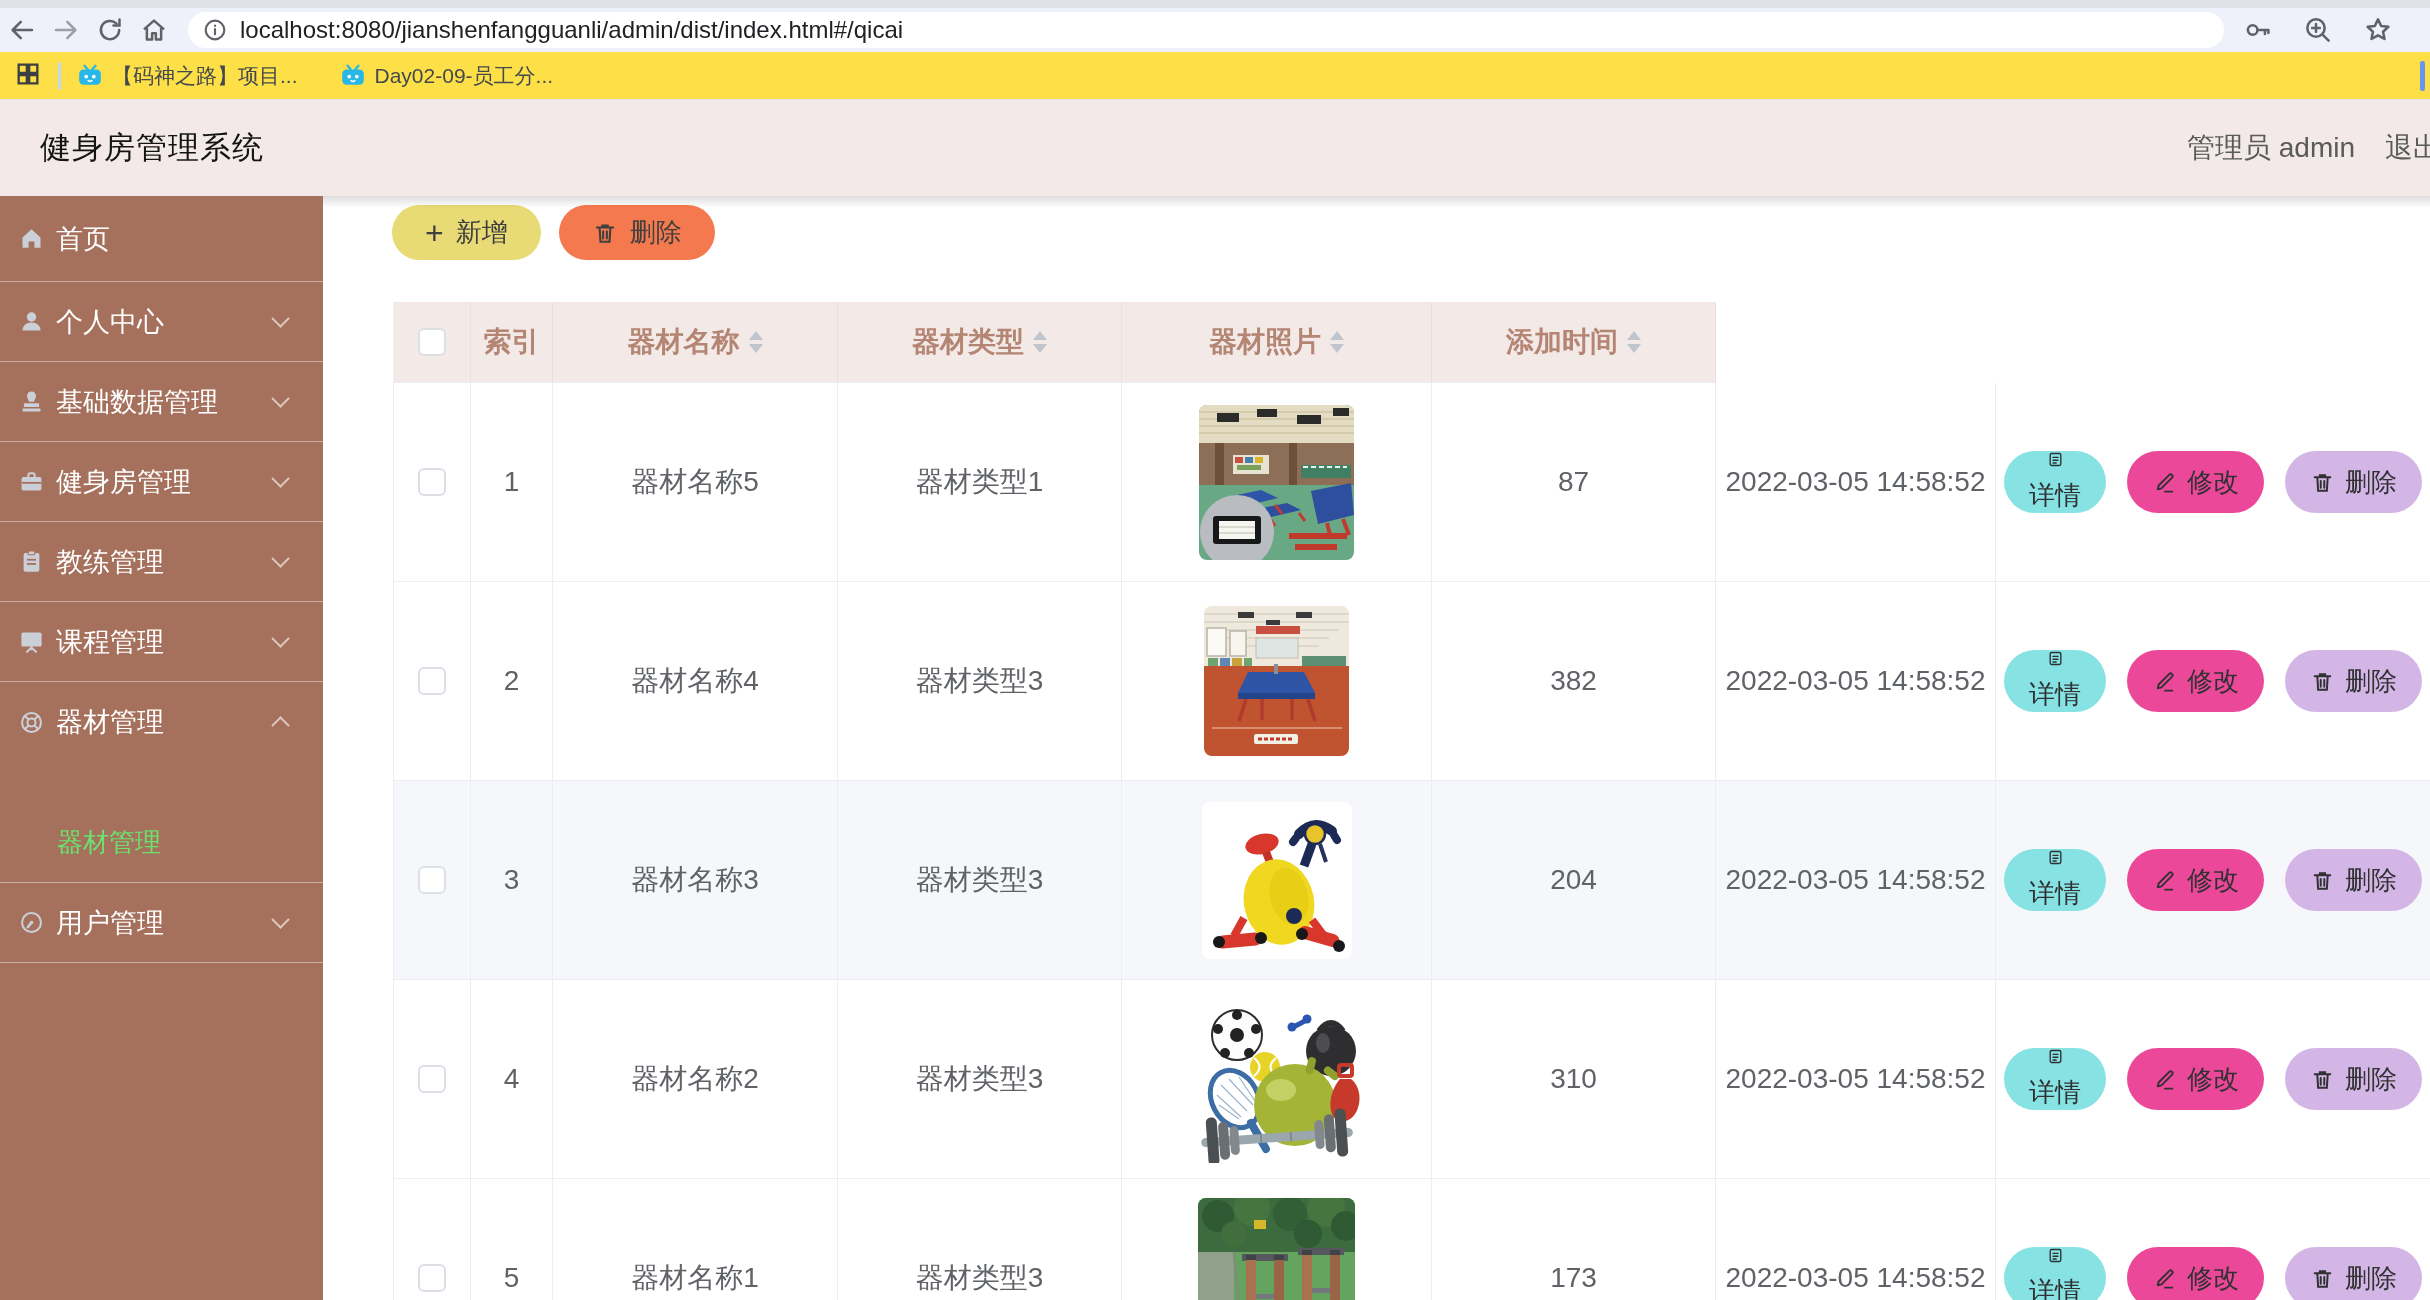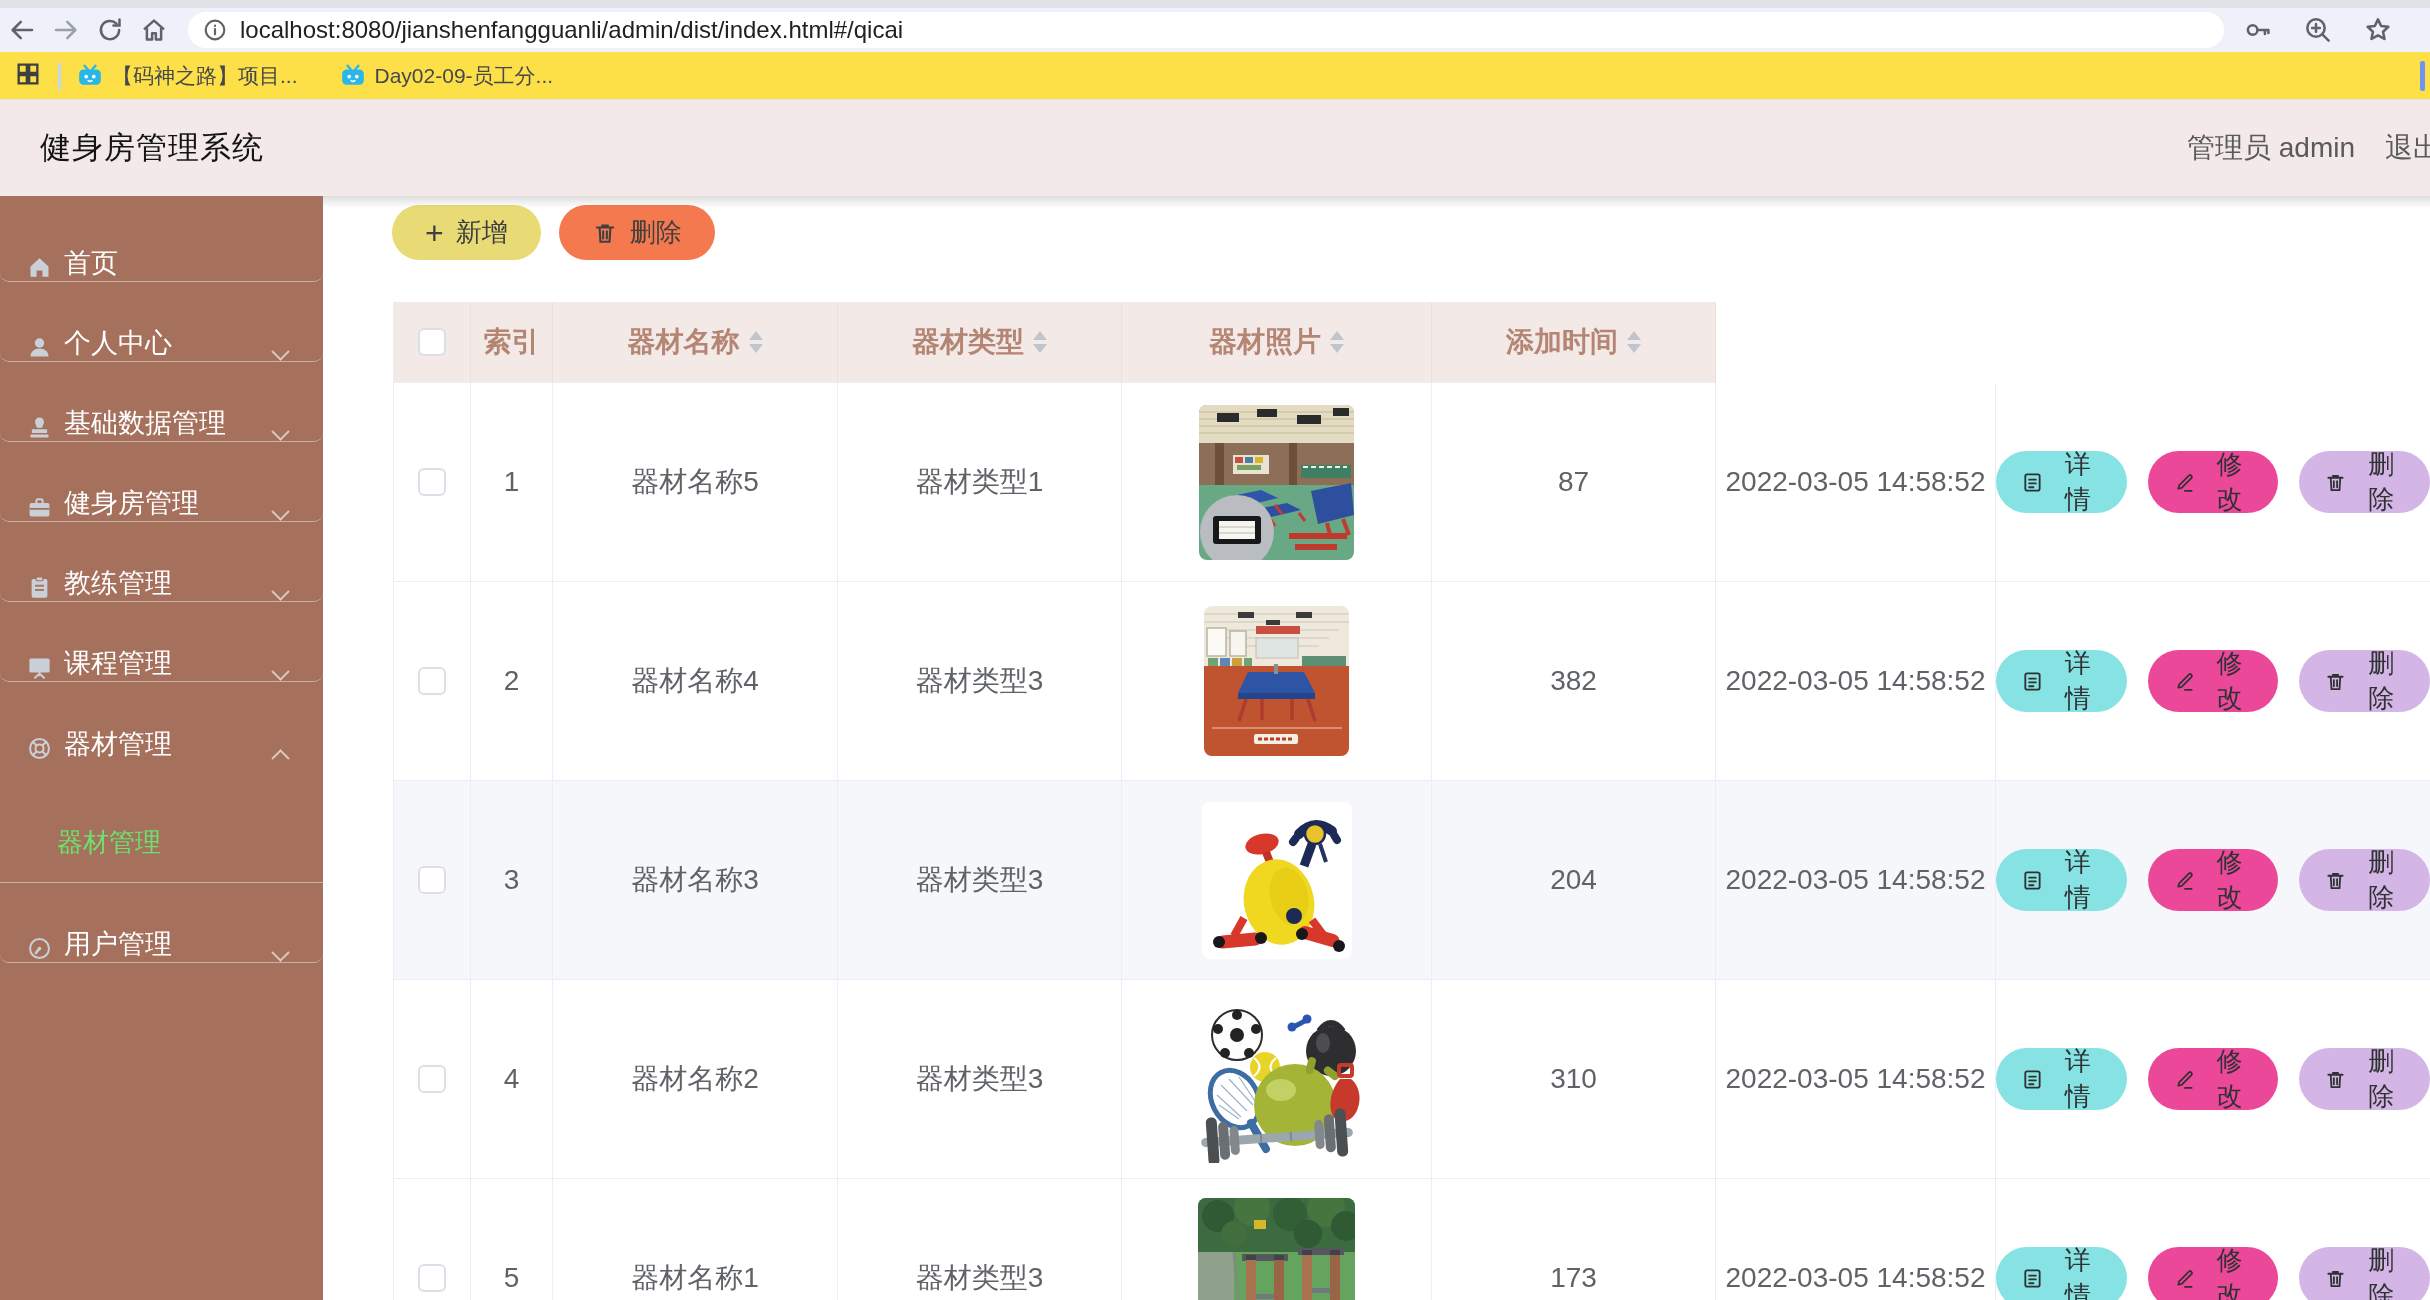--- a/index.html
+++ b/index.html
@@ -38,8 +38,8 @@
   
   .layout { display:flex; height:1204px; }
   .sidebar { width:323px; flex:none; background:#a5705c; }
-  .s-item { height:80px; display:flex; align-items:flex-end; padding-left:26px;
-    border-bottom:1px solid rgba(255,255,255,.45); color:#fff; font-size:27px; cursor:pointer;border-radius:9px; }
+  .s-item { height:80px; display:flex; align-items:center; padding-left:18px;
+    border-bottom:1px solid rgba(255,255,255,.45); color:#fff; font-size:27px; cursor:pointer; }
   .s-item.first { height:86px; }
   .s-item.expanded { border-bottom:none; }
   .s-icon { width:27px; height:27px; margin-right:11px; flex:none; display:flex; }

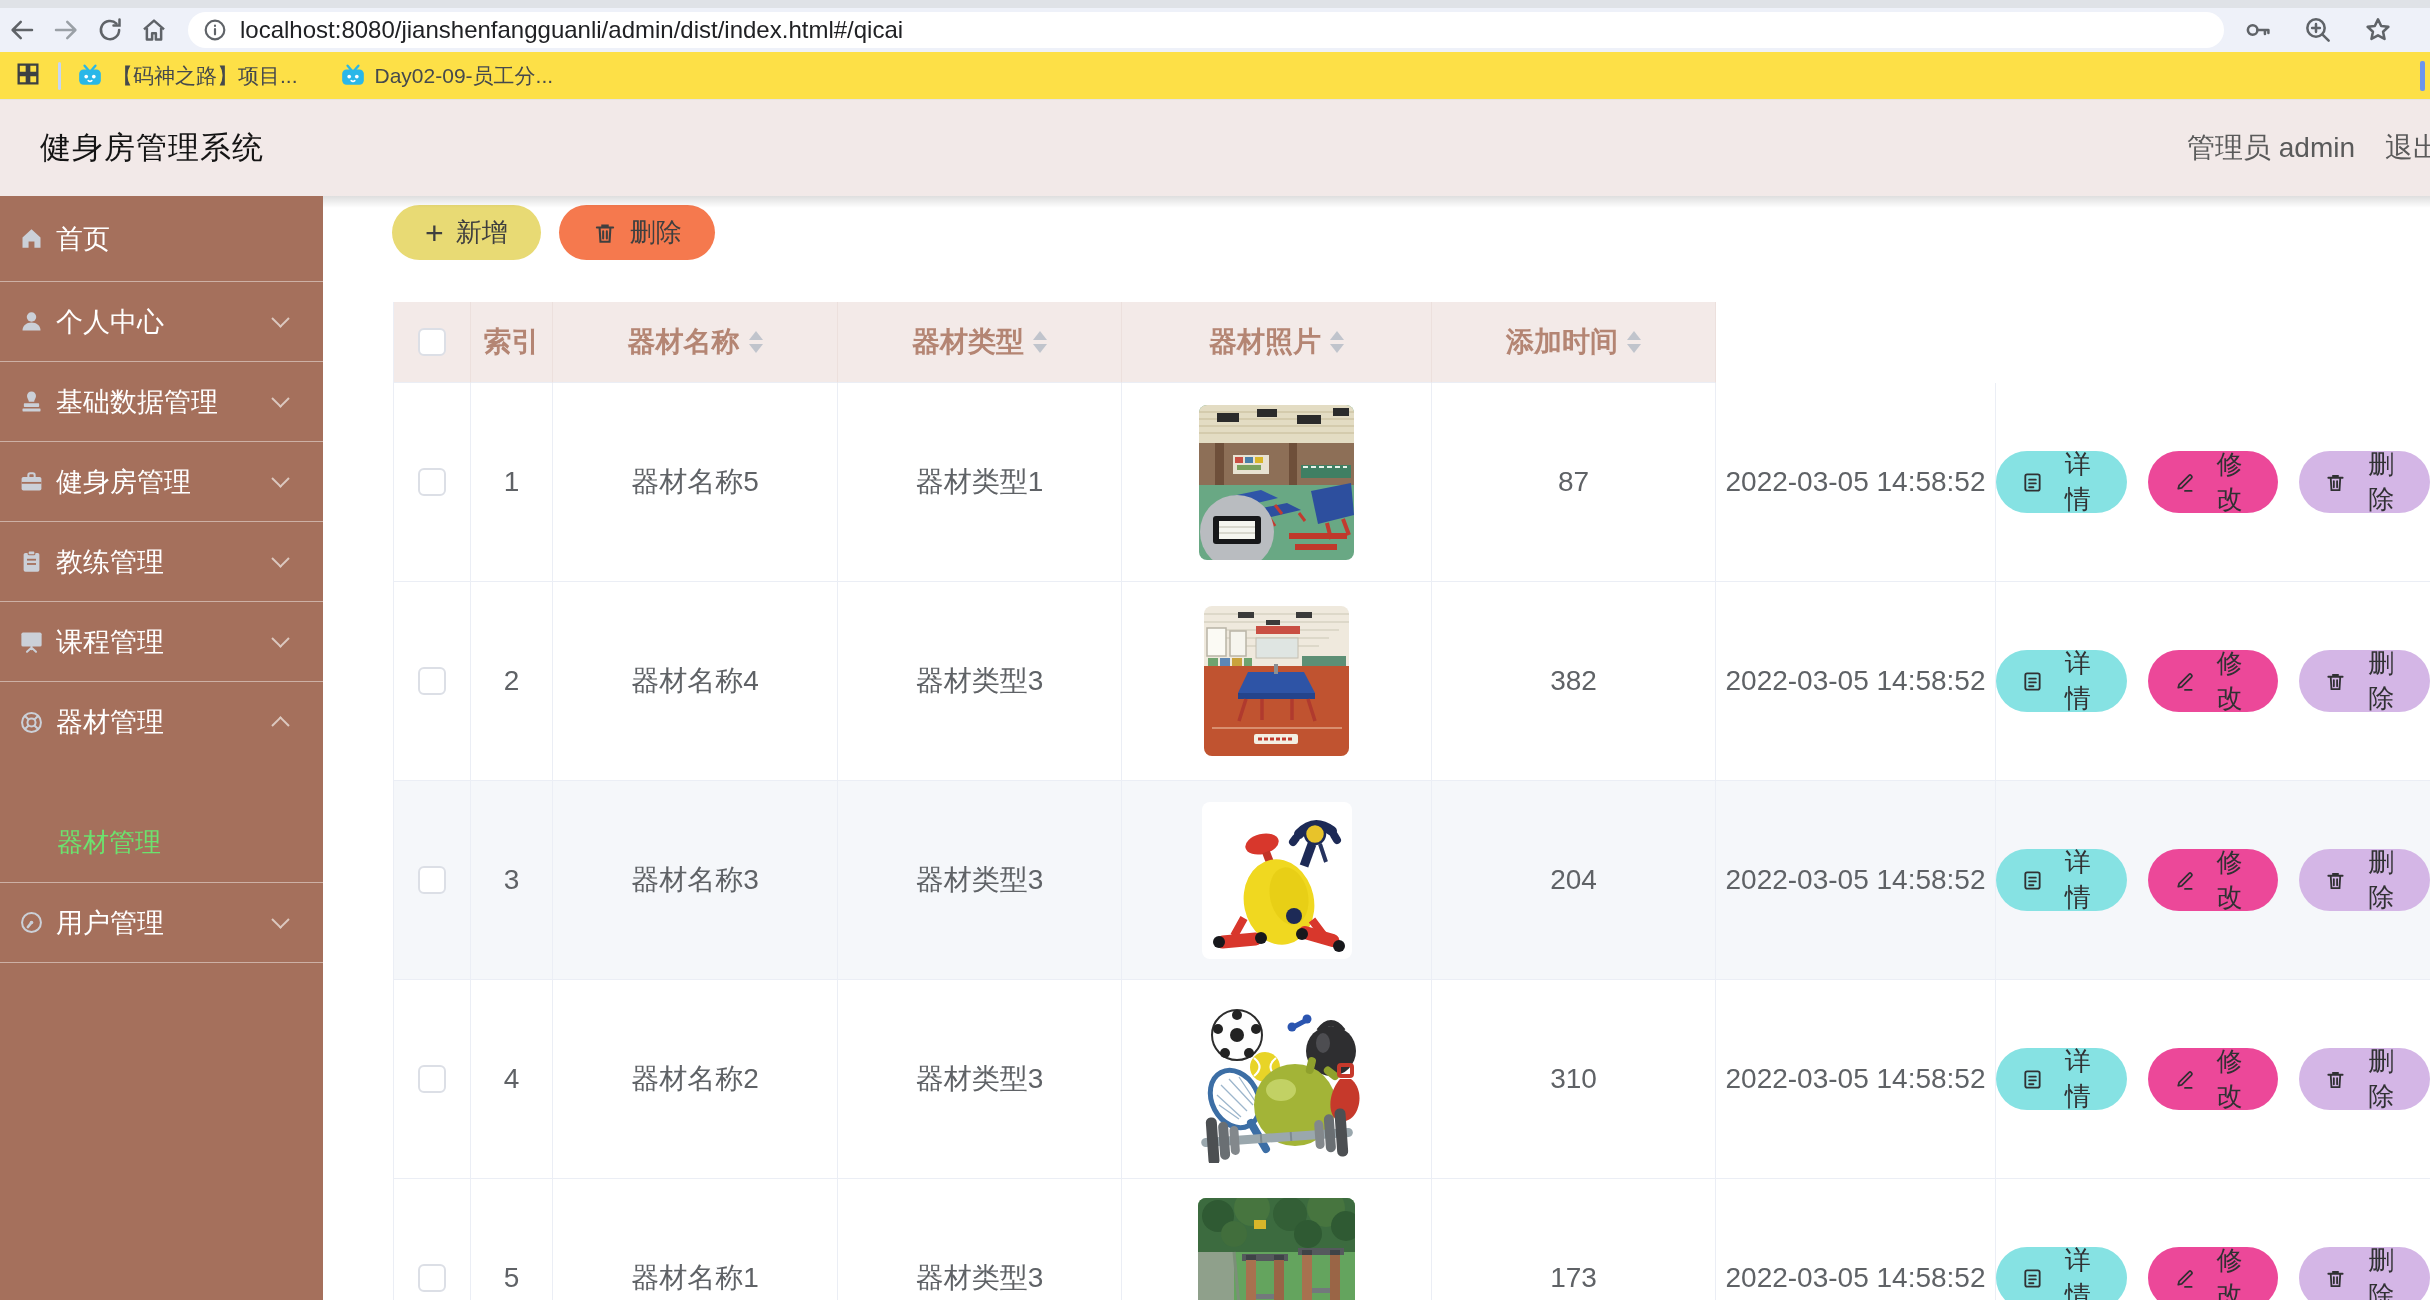--- a/index.html
+++ b/index.html
@@ -88,7 +88,7 @@
     gap:10px; padding:0 25px; font-size:26px; color:#303133; cursor:pointer;
     font-family:"Liberation Sans", sans-serif; }
   .pill svg { width:25px; height:25px; }
-  .pill.detail { background:#86e2e3; }
+  .pill.detail { background:#86e2e3;flex-direction:column; }
   .pill.edit { background:#ec4899; }
   .pill.del { background:#d4b6e6; }
 </style>

